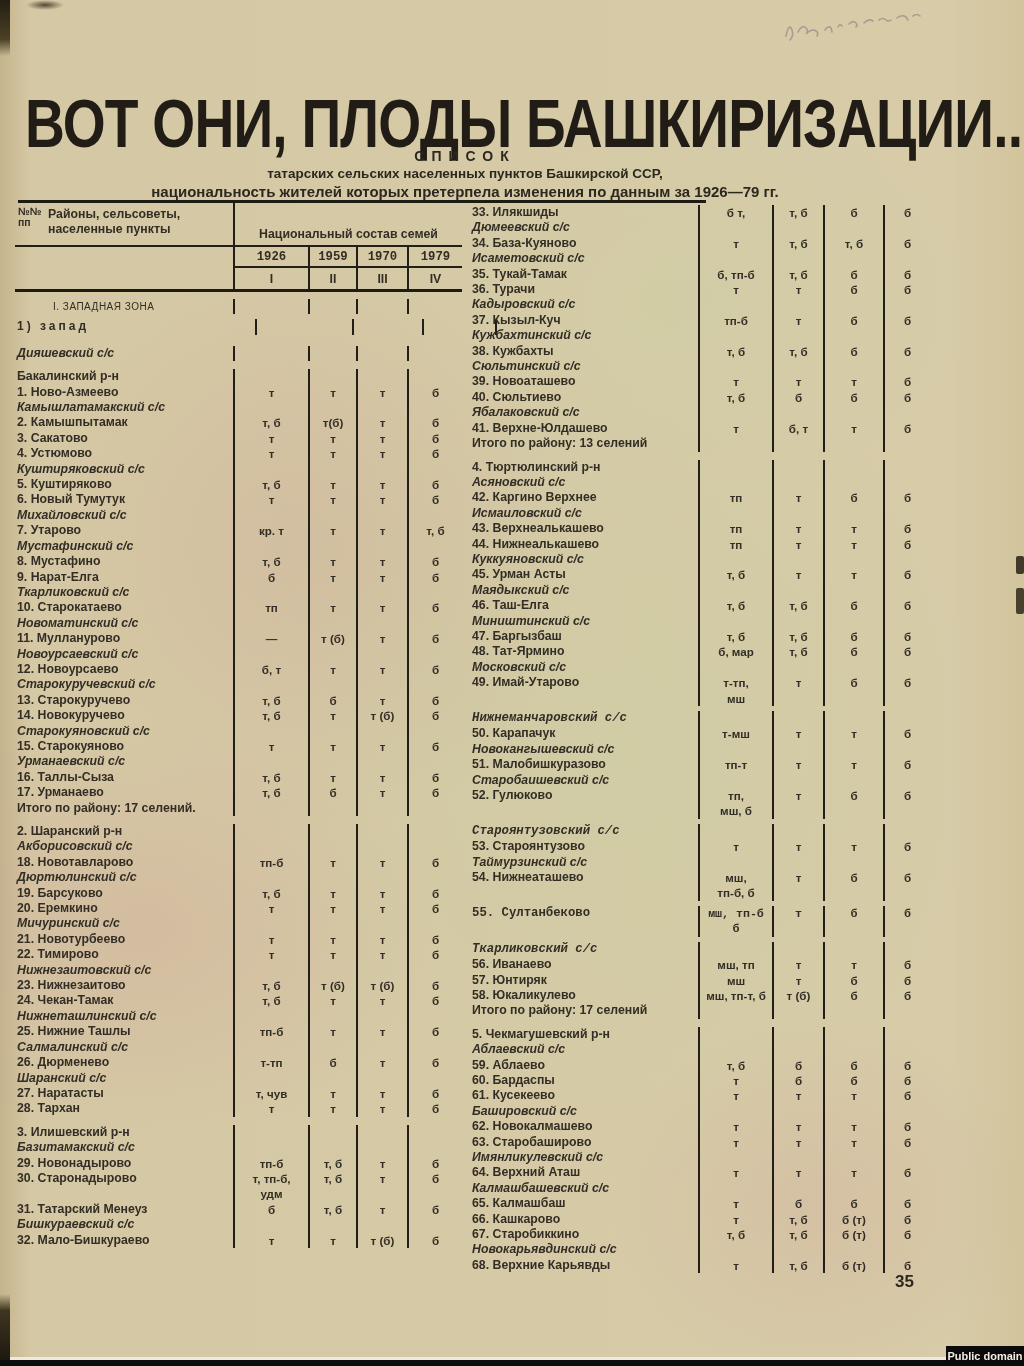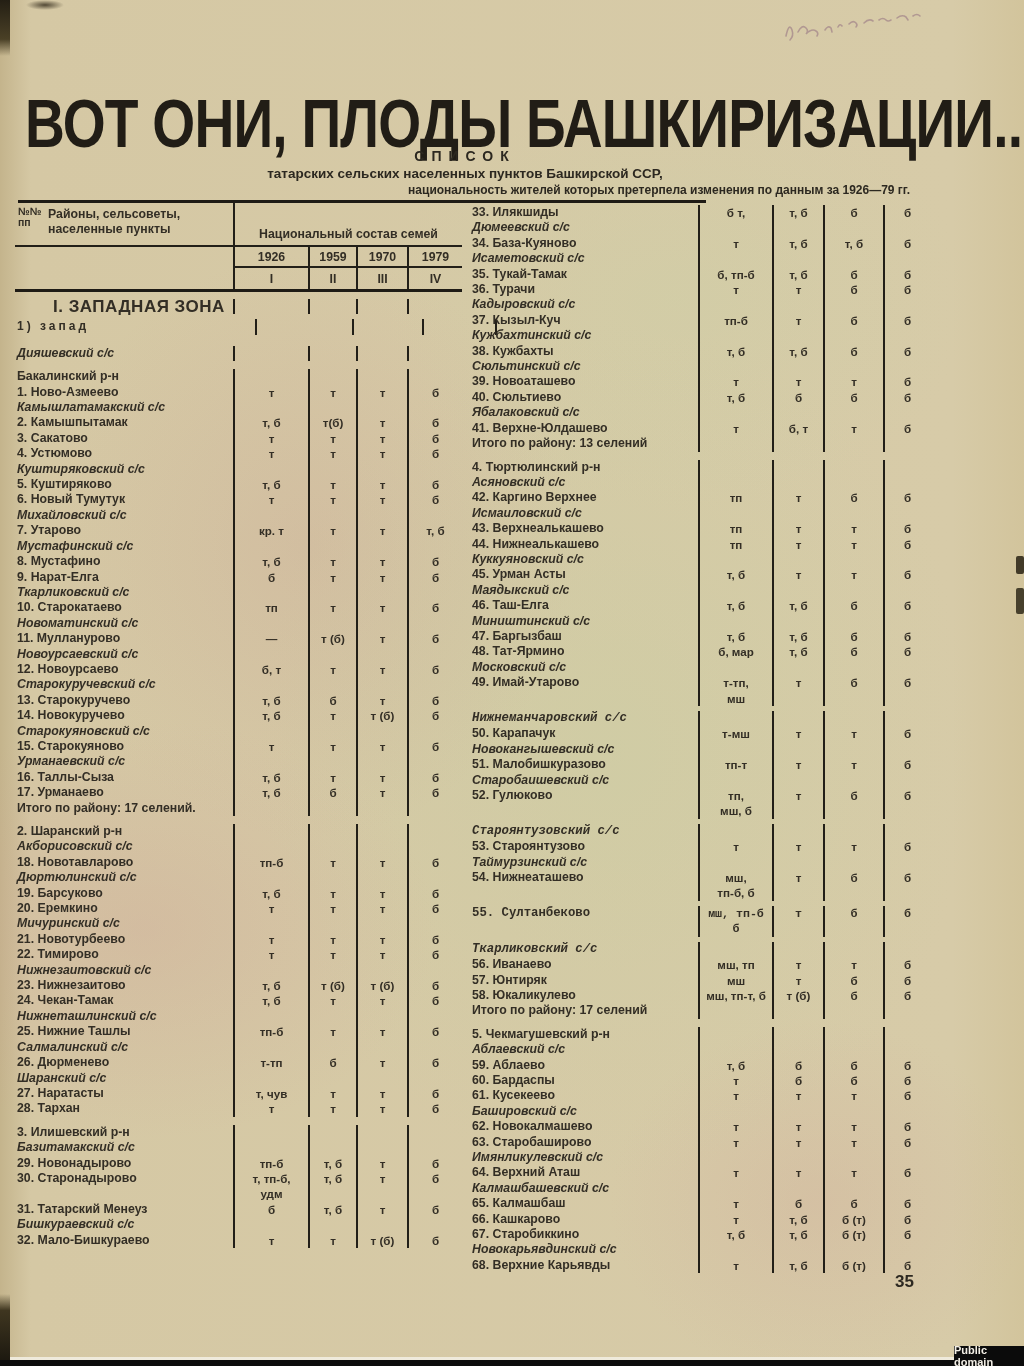--- a/index.html
+++ b/index.html
@@ -22,7 +22,7 @@
   .sub{position:absolute;left:20px;width:890px;text-align:center;font-weight:700;color:#2c2820;}
   .sub1{top:148px;font-size:14px;letter-spacing:7px;}
   .sub2{top:166px;font-size:13.5px;}
-  .sub3{top:183px;font-size:12px;text-align:right;}
+  .sub3{top:183px;font-size:15px;}
   .toprule{position:absolute;left:18px;top:200px;width:688px;height:3px;background:#1e1b15;}
   
   .tbl{position:absolute;font-size:12.3px;}

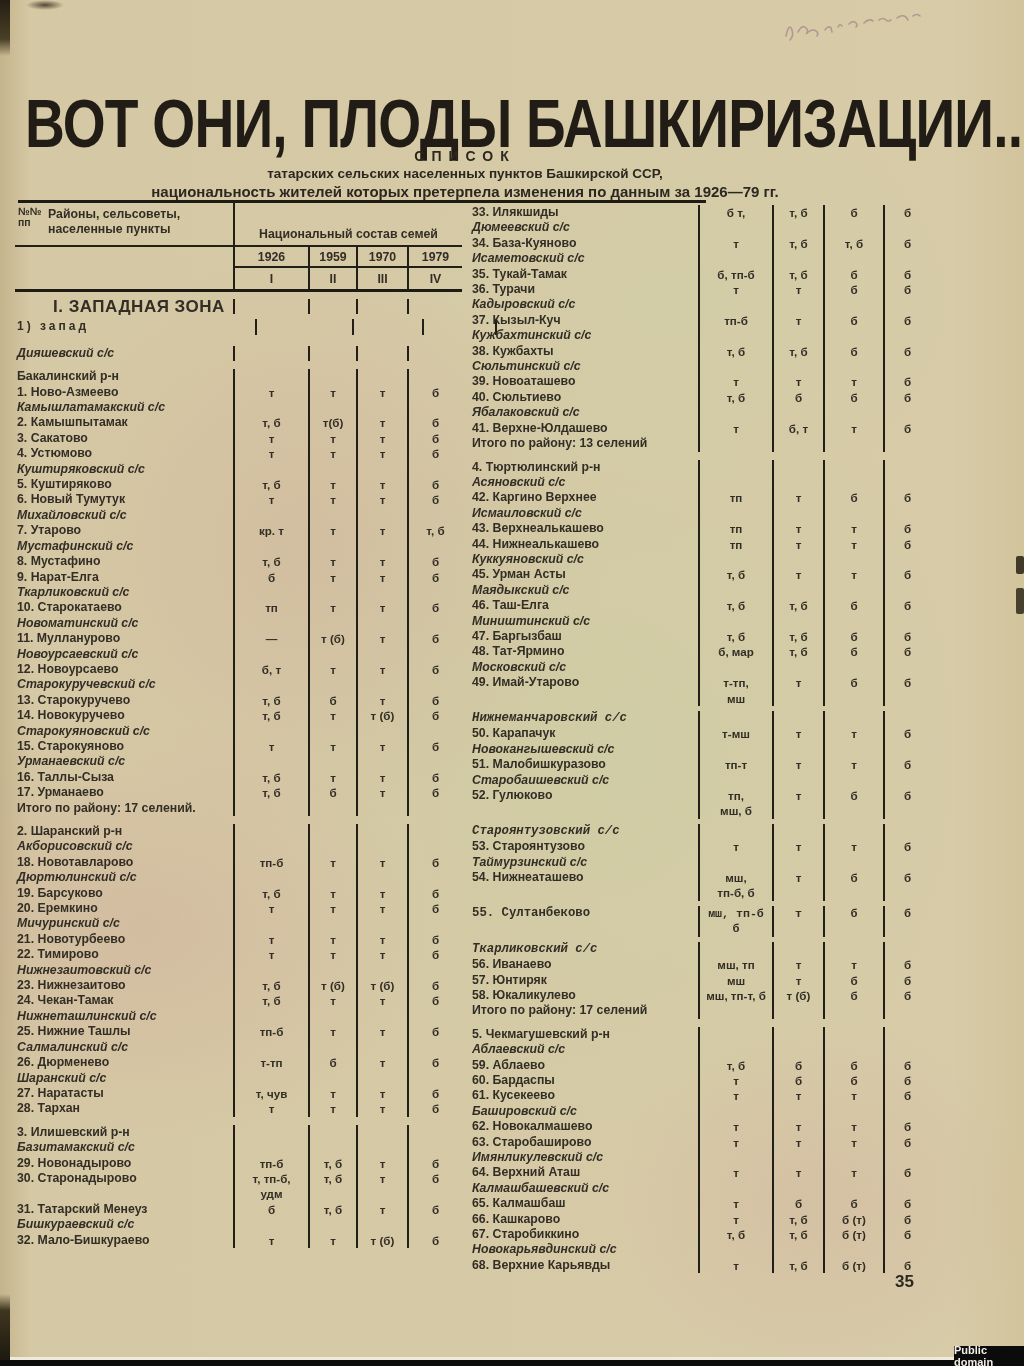--- a/index.html
+++ b/index.html
@@ -36,7 +36,7 @@
   .h-group{grid-column:2 / span 4;border-left:2px solid #221f18;display:flex;align-items:flex-start;
     justify-content:center;font-weight:700;padding-top:24px;}
   .hrowB .cell,.hrowC .cell{border-left:2px solid #221f18;text-align:center;font-weight:700;}
-  .hrowB .cell{border-bottom:2px solid #221f18;padding:3px 0 2px;}
+  .hrowB .cell{border-bottom:2px solid #221f18;padding:3px 0 2px;font-family:Liberation Mono, monospace;}
   .hrowC .cell{padding:4px 0 3px;}
   .hrowC{border-bottom:3px solid #1e1b15;}
   .hrowB .c0,.hrowC .c0{border:none;}

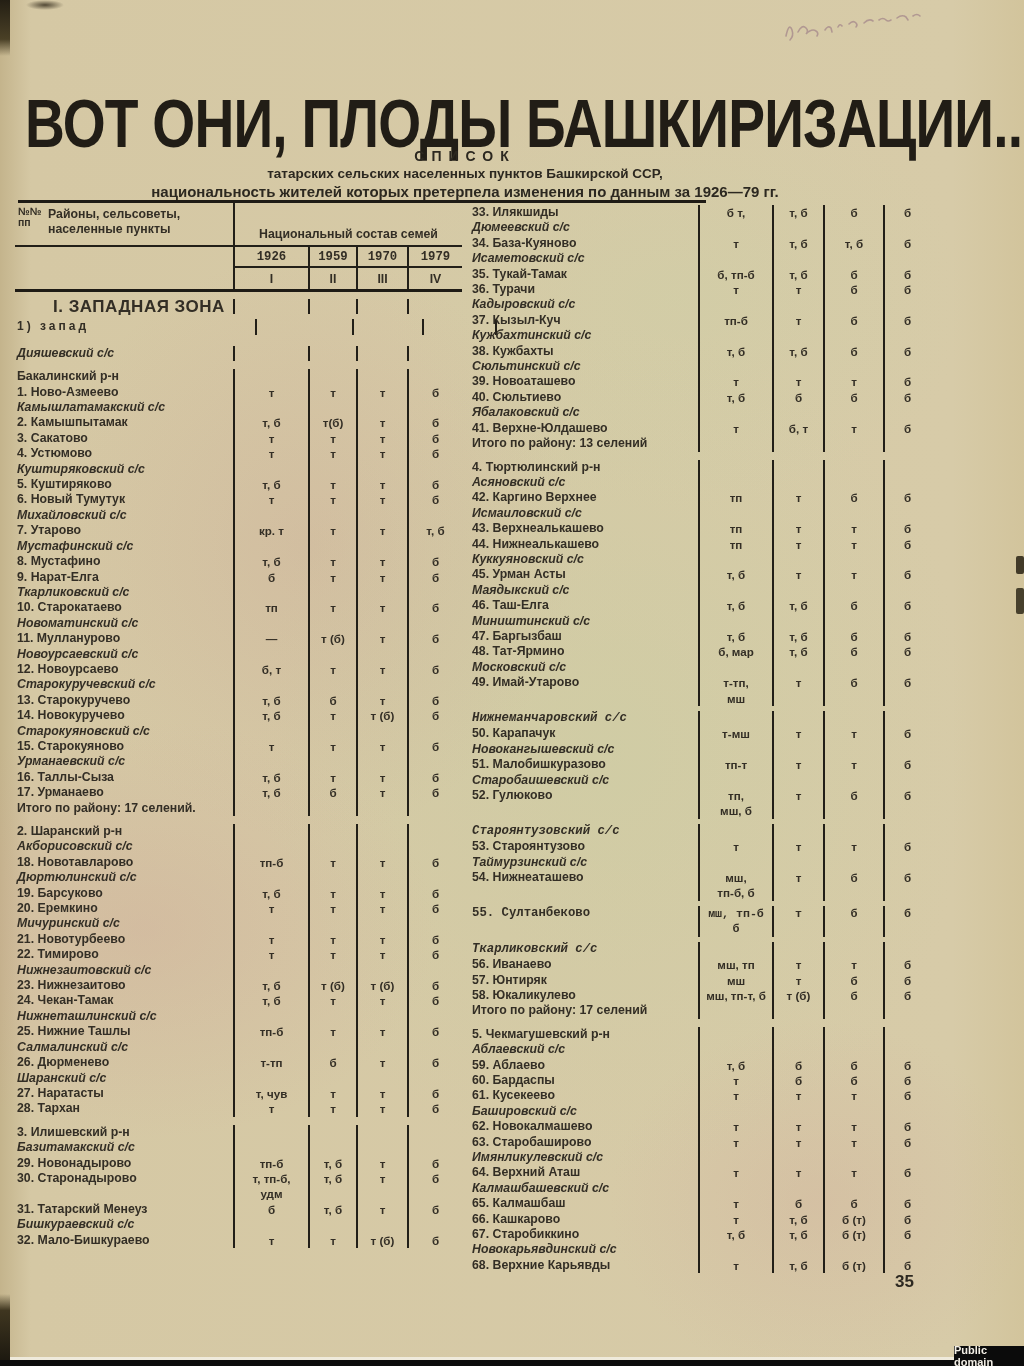--- a/index.html
+++ b/index.html
@@ -52,7 +52,7 @@
   .r.d{margin-top:8px;}
   .r.tot .nm{font-weight:700;}
   .r.zone{margin:7px 0 5px;}
-  .r.zone .nm{font-weight:700;font-size:17px;padding-left:38px;letter-spacing:.5px;}
+  .r.zone .nm{font-weight:400;font-size:10px;padding-left:38px;letter-spacing:.5px;}
   .r.note{margin-bottom:11px;gap:22px;}
   .r.note .nm{letter-spacing:3px;font-weight:700;font-size:12px;}
   .r.gap{margin-top:5px;font-family:Liberation Mono, monospace;}

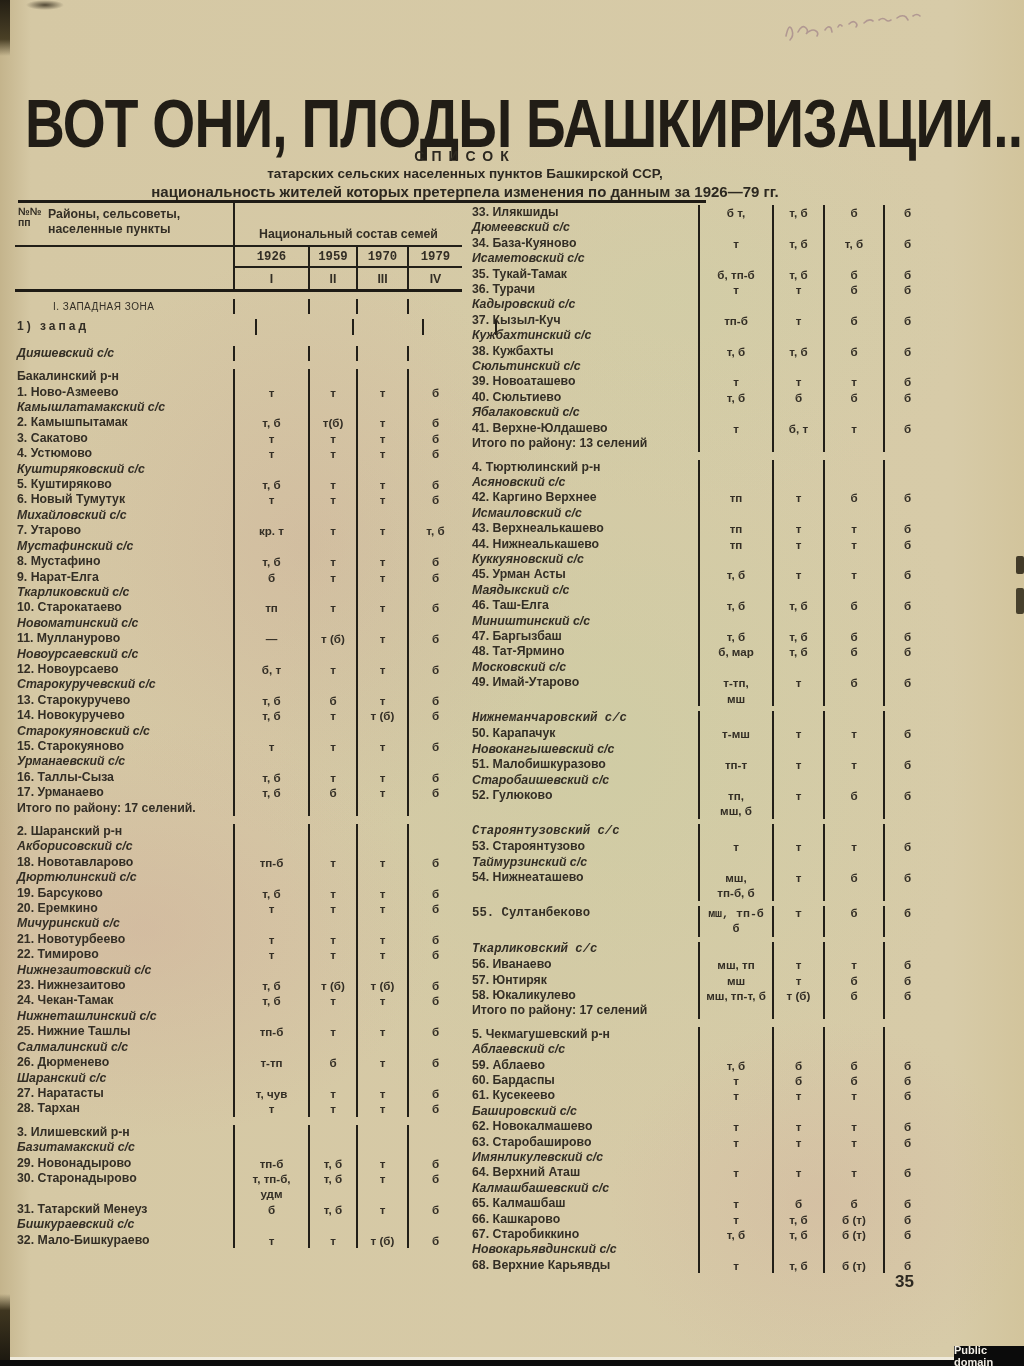--- a/index.html
+++ b/index.html
@@ -58,7 +58,7 @@
   .r.gap{margin-top:5px;font-family:Liberation Mono, monospace;}
   
   .pageno{position:absolute;left:895px;top:1272px;font-size:17px;font-weight:700;color:#2d2921;}
-  .pd-badge{position:absolute;right:0;bottom:0;width:70px;height:20px;background:#0b0b0b;
+  .pd-badge{position:absolute;right:0;bottom:0;width:78px;height:20px;background:#0b0b0b;
     color:#f3efe6;font-size:11px;font-weight:700;display:flex;align-items:center;justify-content:center;}
   .bottombar{position:absolute;left:0;bottom:0;width:100%;height:6px;background:#0c0c0c;}
   .bottomhair{position:absolute;left:0;bottom:6px;width:100%;height:3px;background:#efeadb;}

